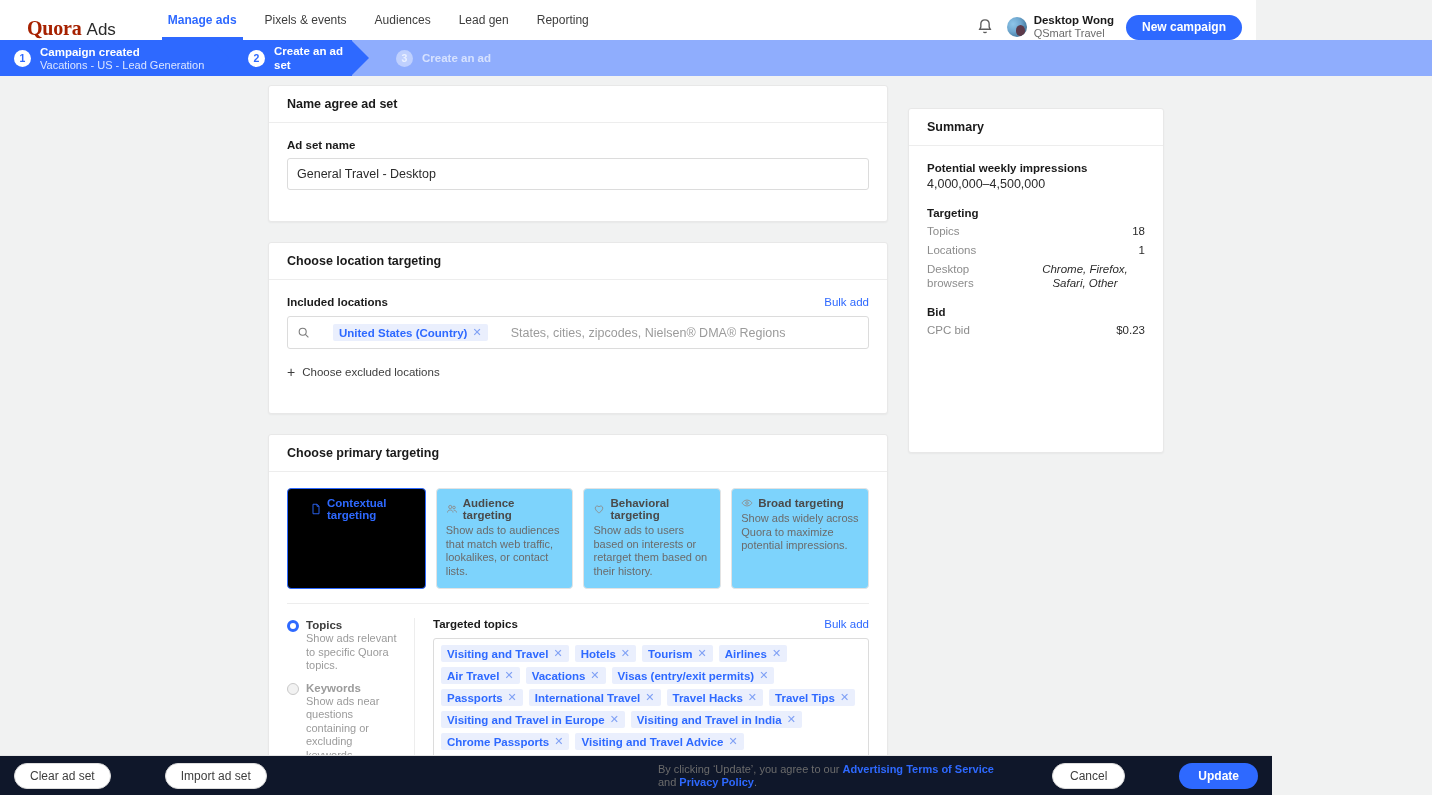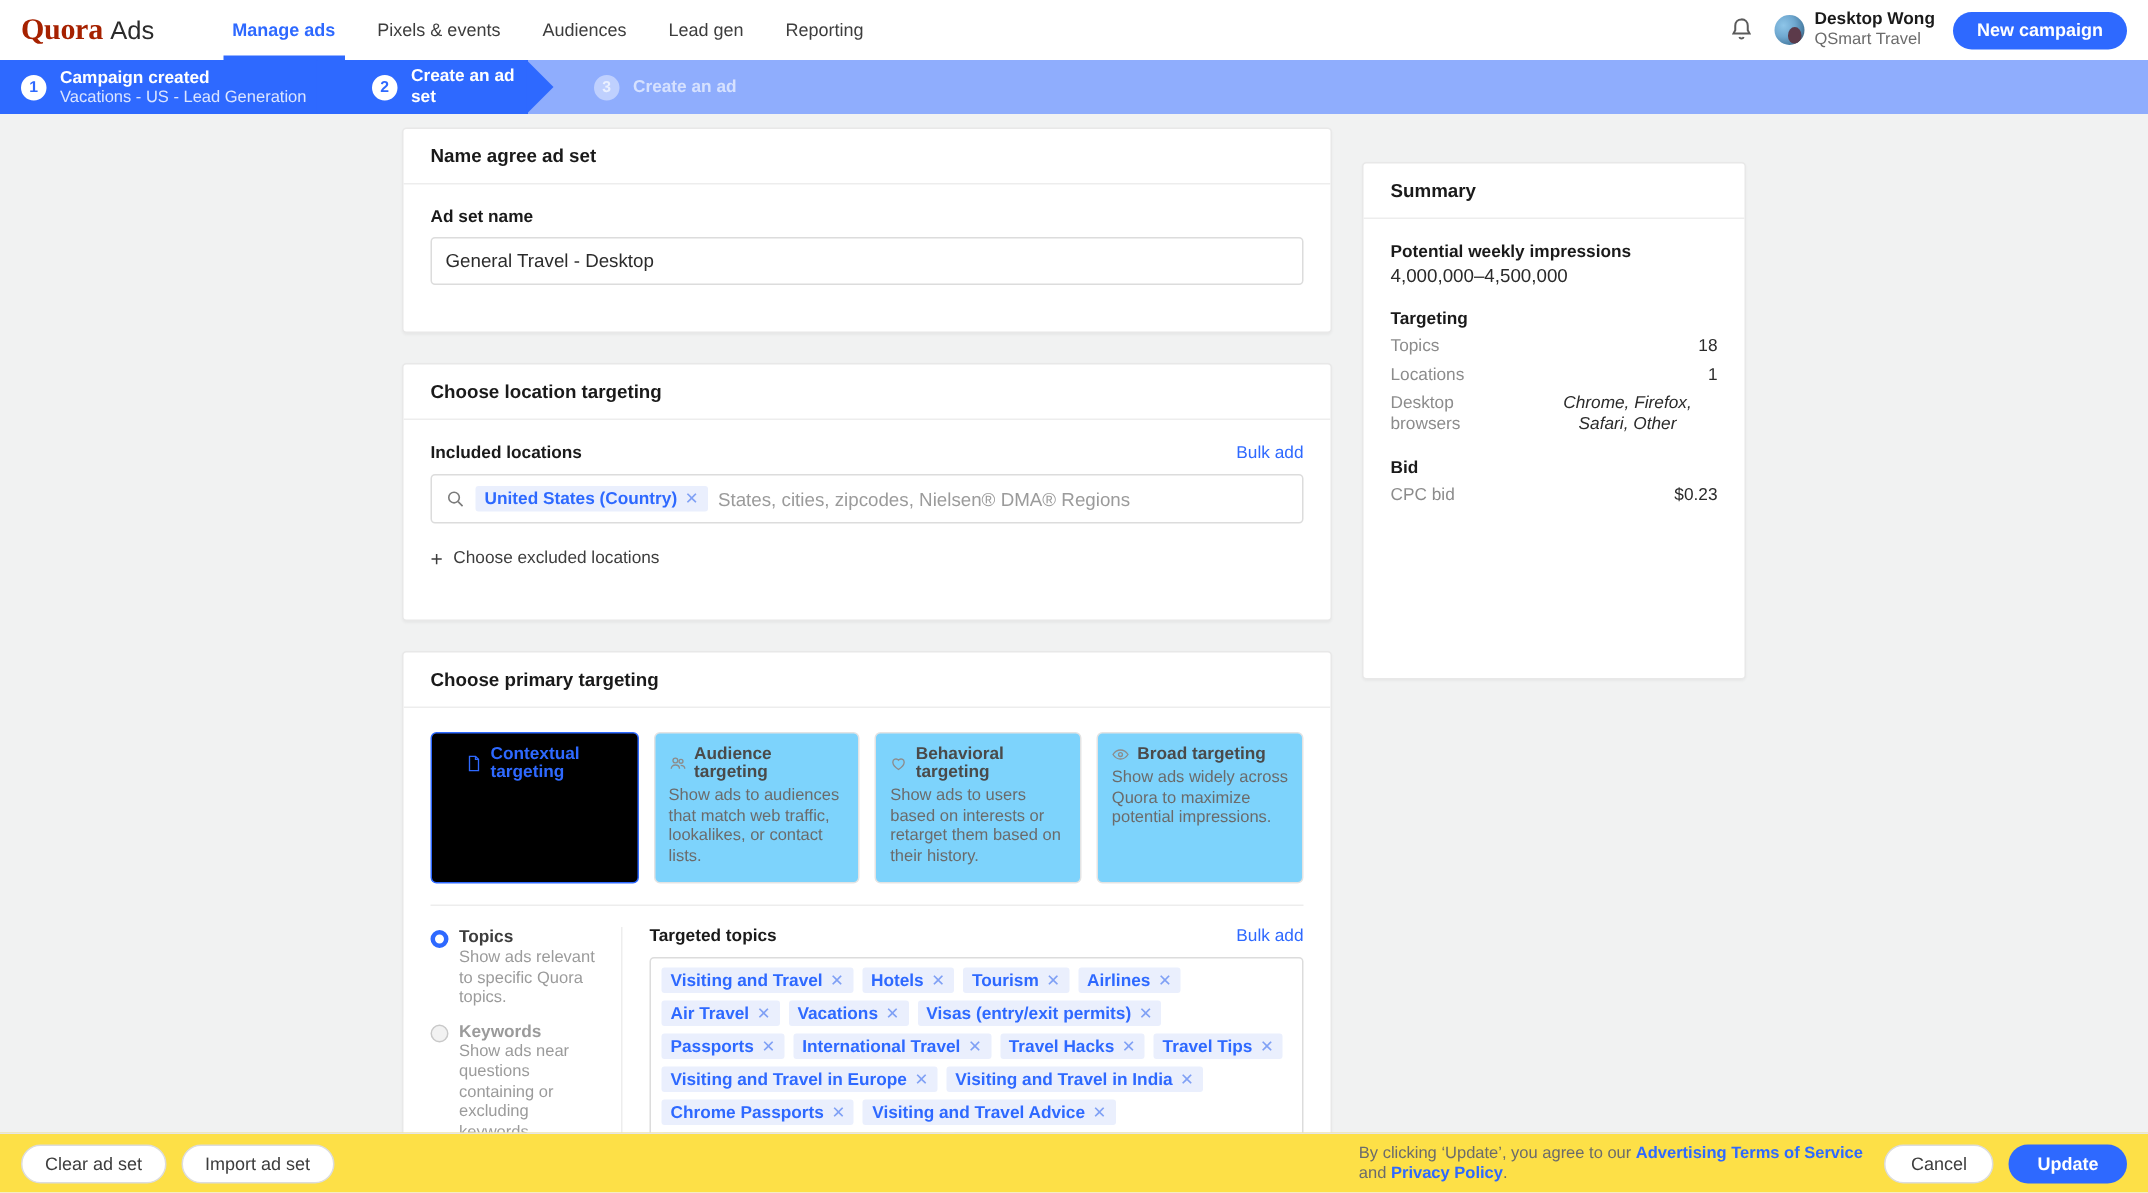--- a/index.html
+++ b/index.html
@@ -14,8 +14,8 @@
 
   
   .topnav {
-    position: absolute; top: 0; left: 0; width: 1432px; height: 40px;
-    background: #fff; display: flex; align-items: center;
+    position: absolute; top: 0; left: 0; width: 1256px; height: 40px;
+    background: #fff; display: flex; align-items: flex-end; padding-left: 13px;
   }
   .logo { margin-left: 14px; display: flex; align-items: baseline; }
   .logo-quora {

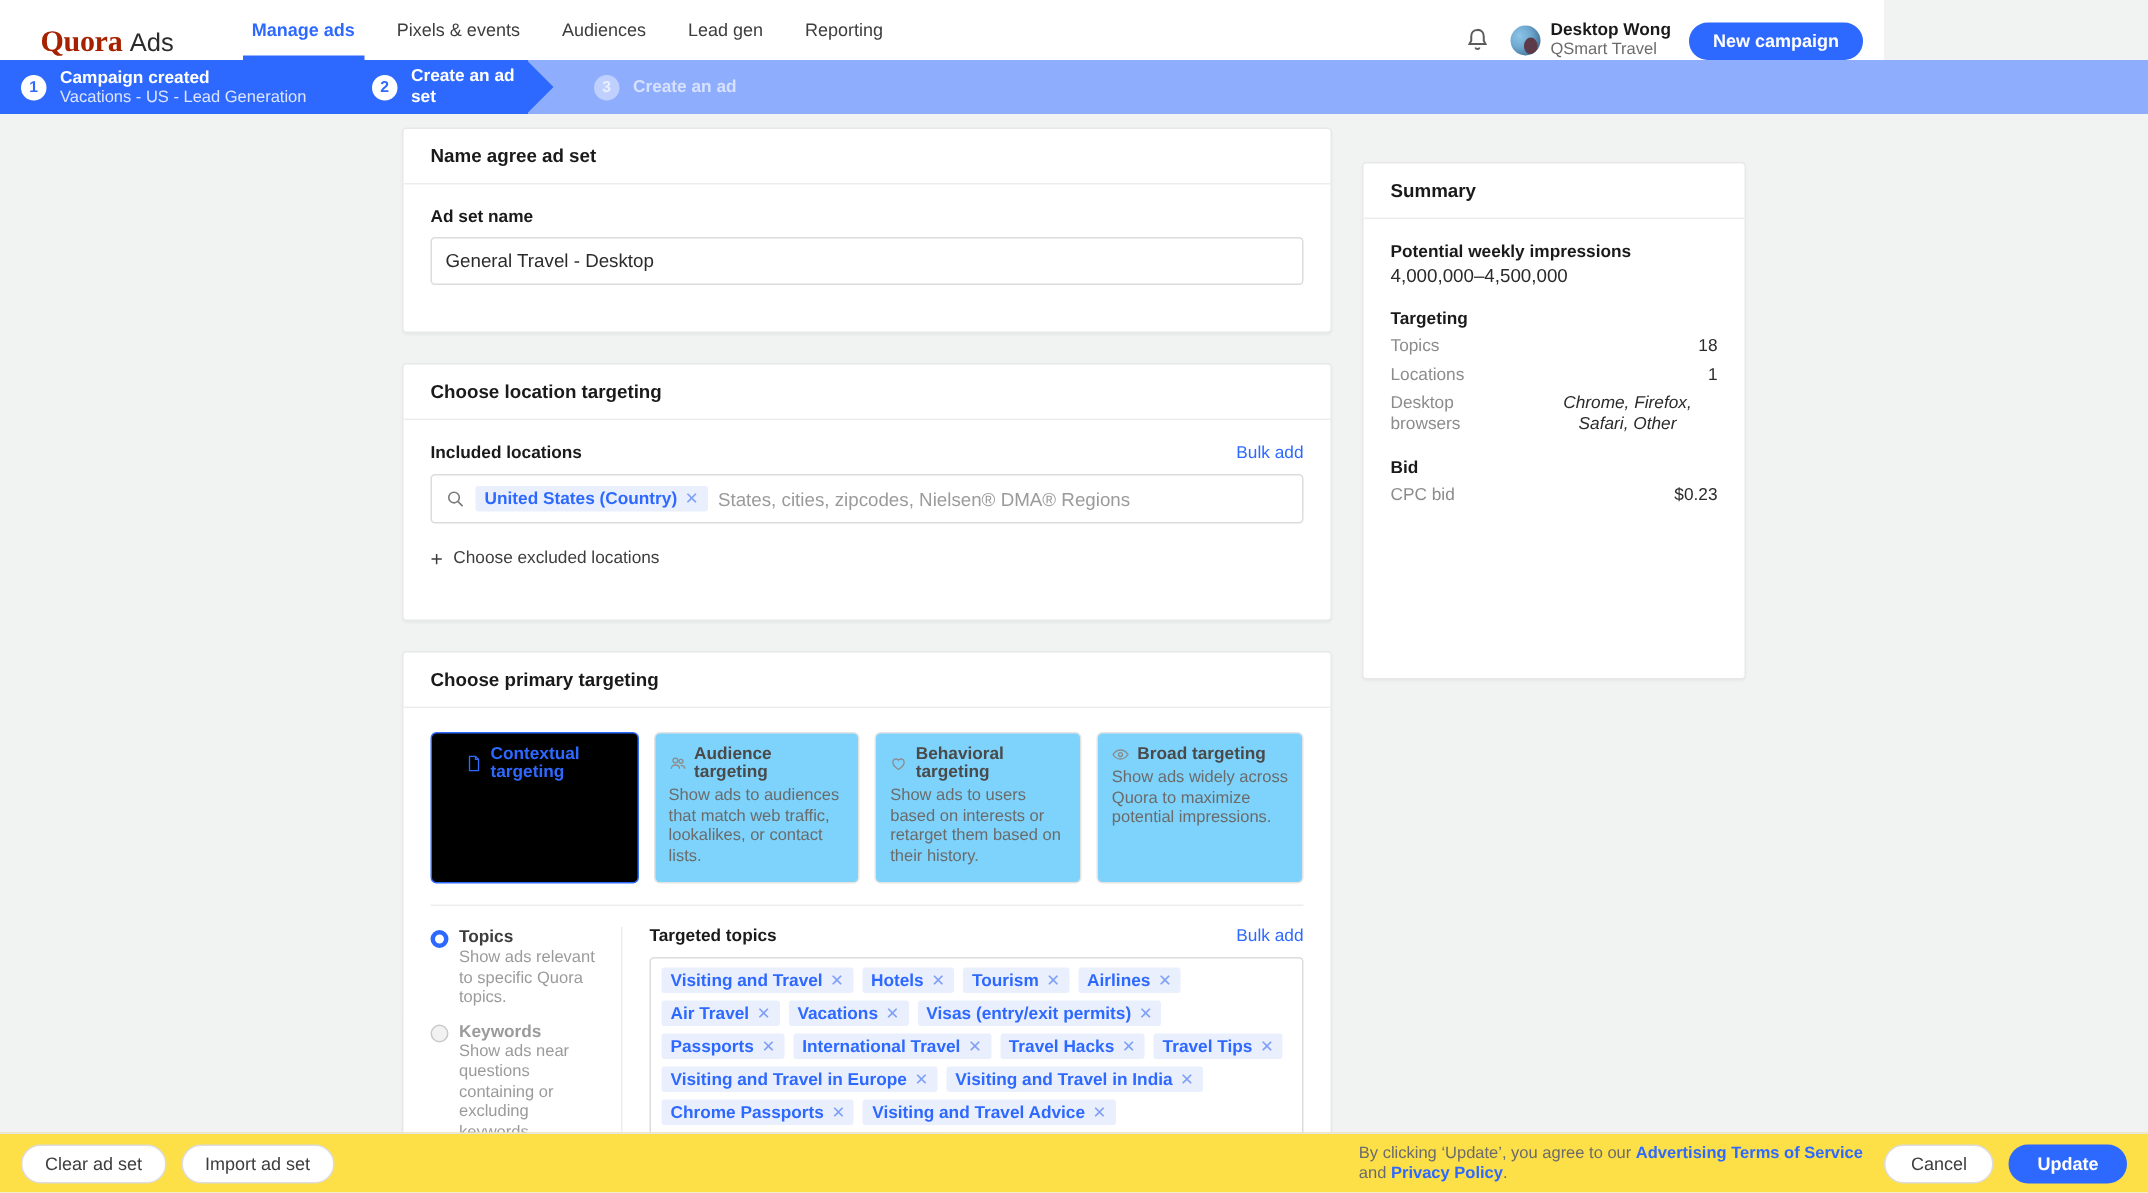--- a/index.html
+++ b/index.html
@@ -111,7 +111,7 @@
   
   .loc-box {
     margin-top: 8px; height: 33px; border: 1px solid #dcdcdc; border-radius: 3px;
-    display: flex; align-items: center; padding: 0 9px; gap: 7px; background: #fff;
+    display: flex; align-items: center; padding: 0 9px; gap: 23px; background: #fff;
   }
   .chip {
     display: inline-flex; align-items: center; gap: 5px; background: #eaeffd;

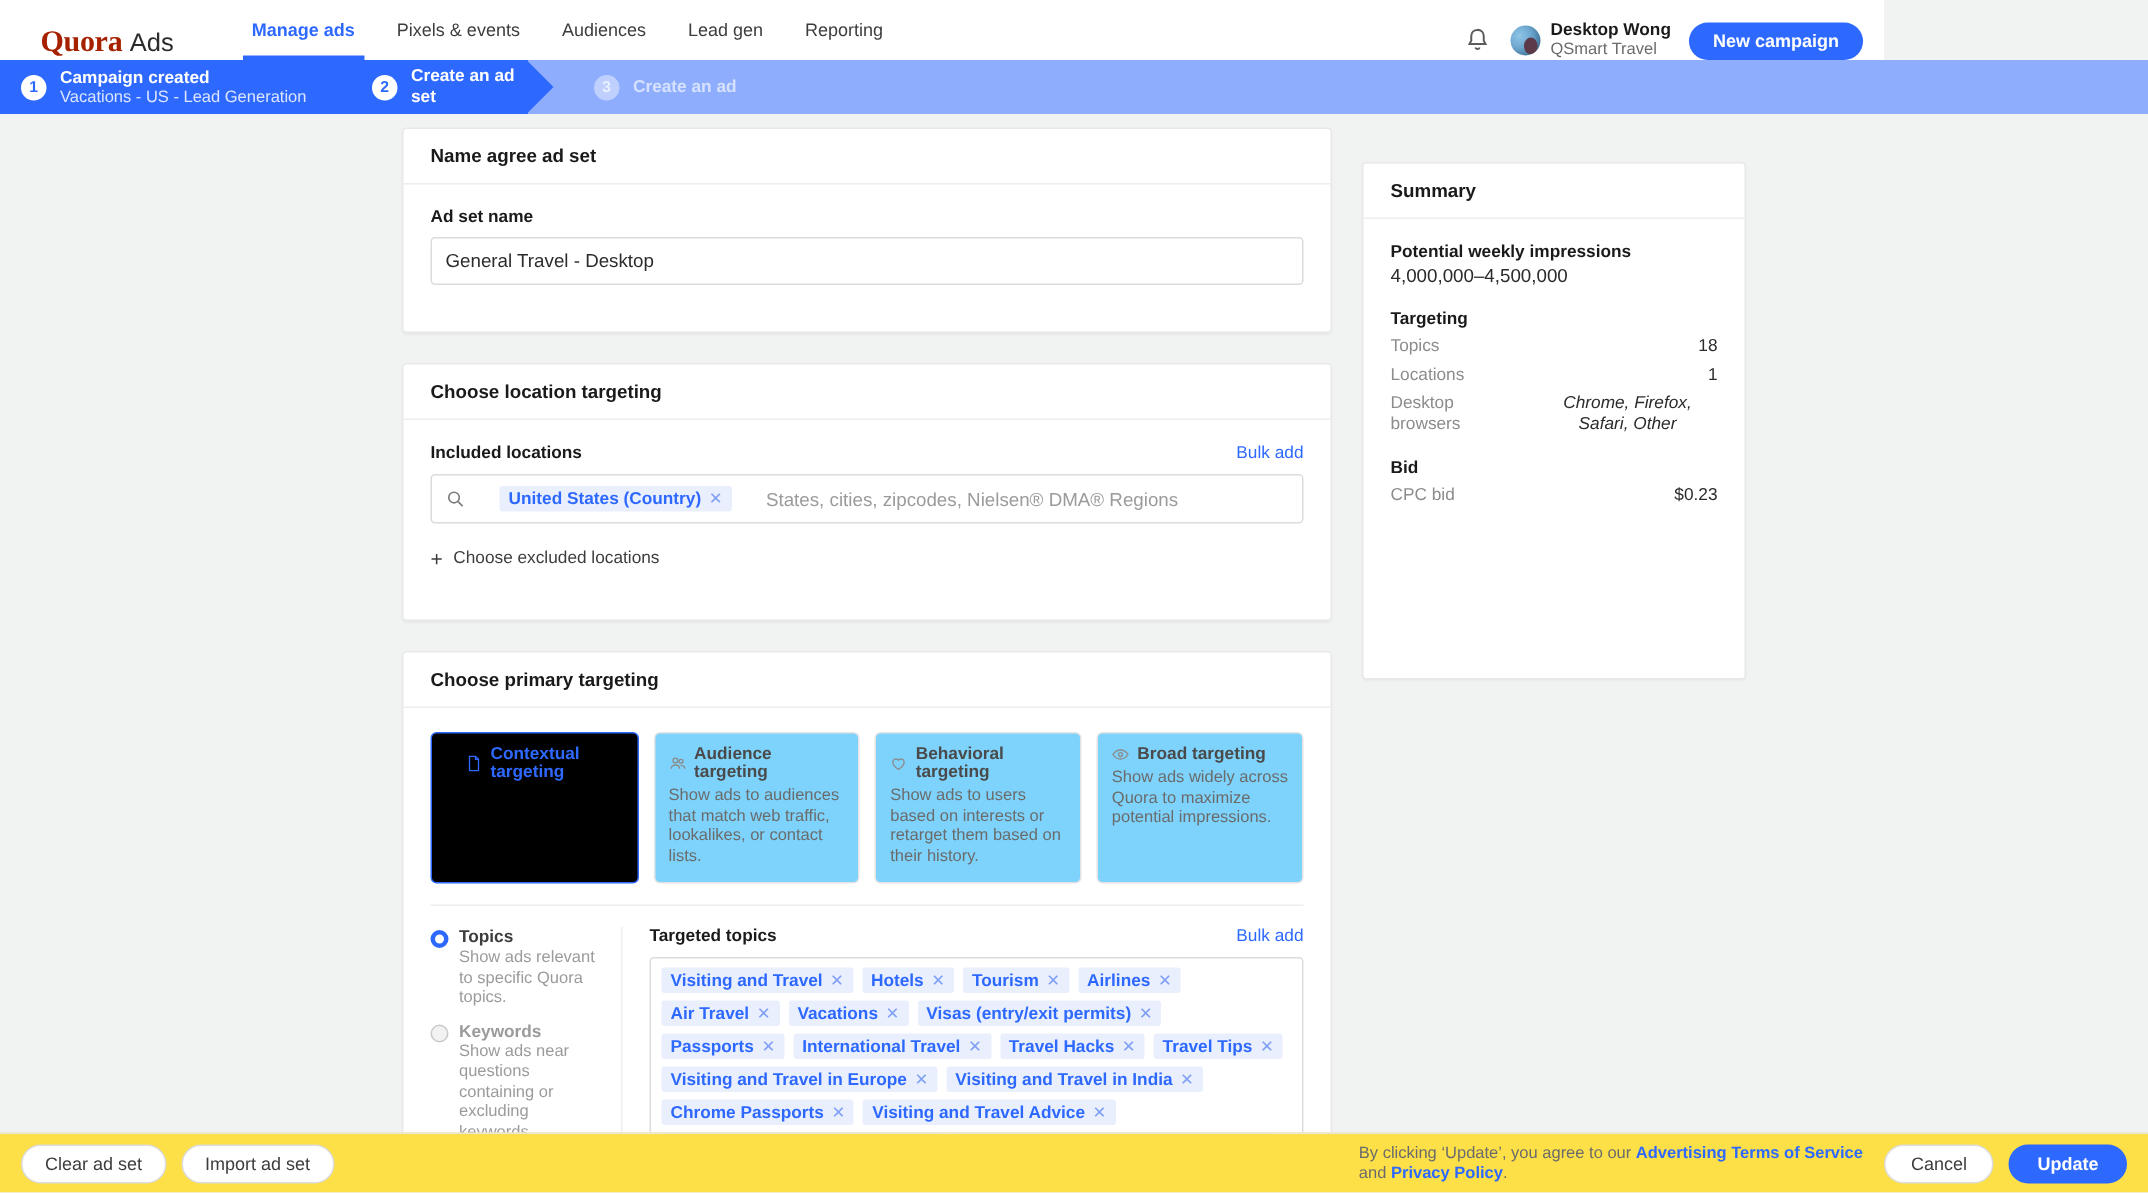--- a/index.html
+++ b/index.html
@@ -174,9 +174,9 @@
 
   
   .bottombar {
-    position: absolute; bottom: 0; left: 0; width: 1432px; height: 40px;
-    background: #fde047; border-top: 1px solid #e6e6e6;
-    display: flex; align-items: center; padding: 0 14px;
+    position: absolute; bottom: 0; left: 0; width: 1272px; height: 40px;
+    background: #0f172a; border-top: 1px solid #e6e6e6;
+    display: flex; align-items: center; padding: 0 14px; gap: 44px;
   }
   .btn-ghost {
     border: 1px solid #dcdcdc; background: #fff; border-radius: 16px; height: 26px;

